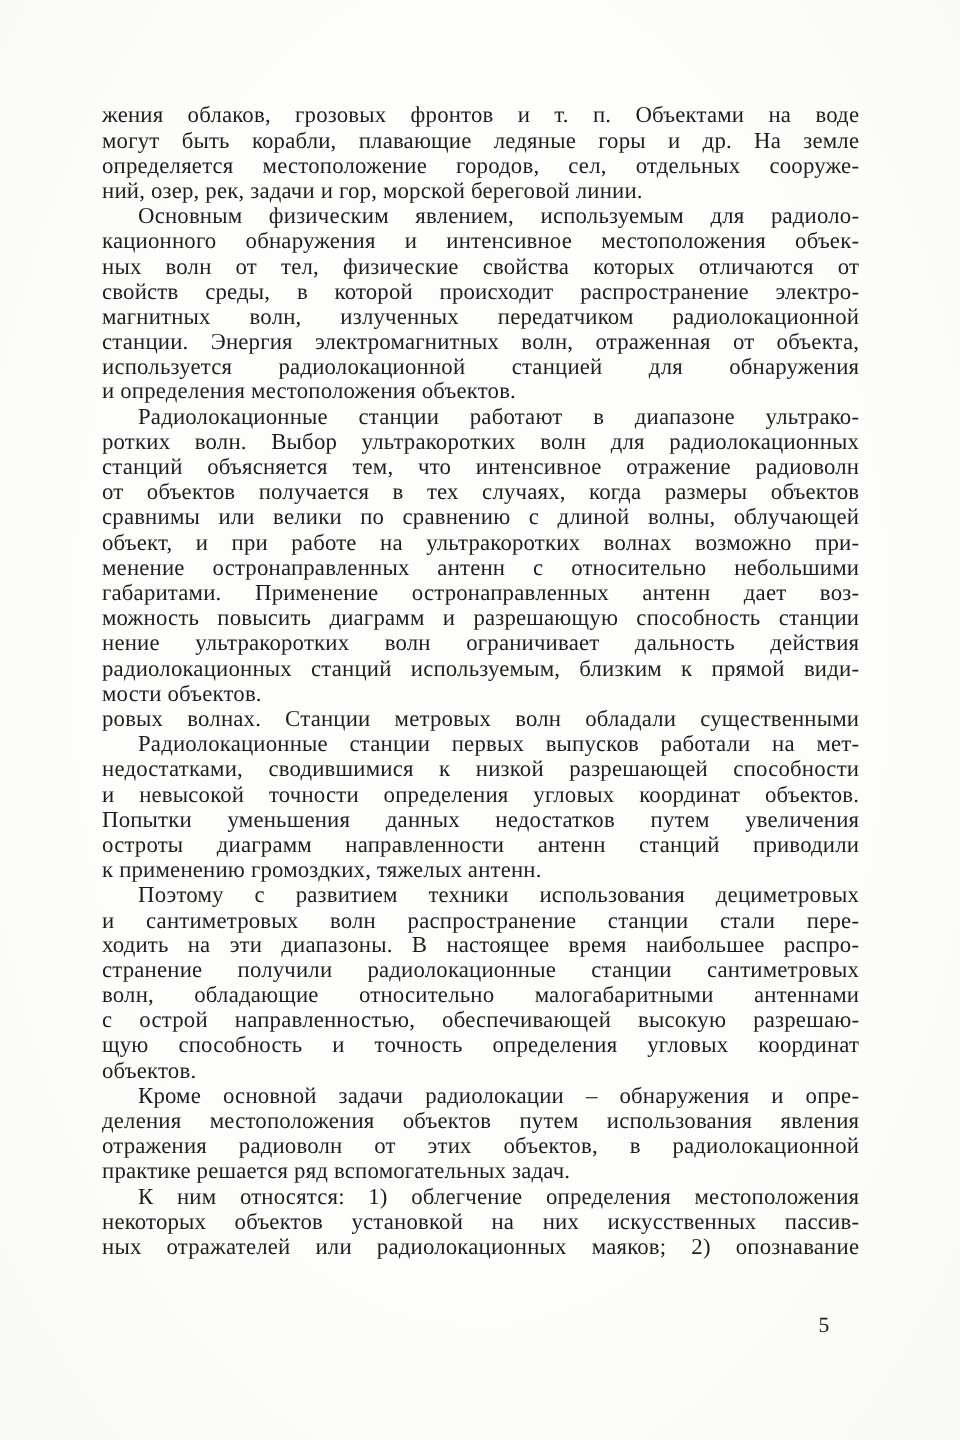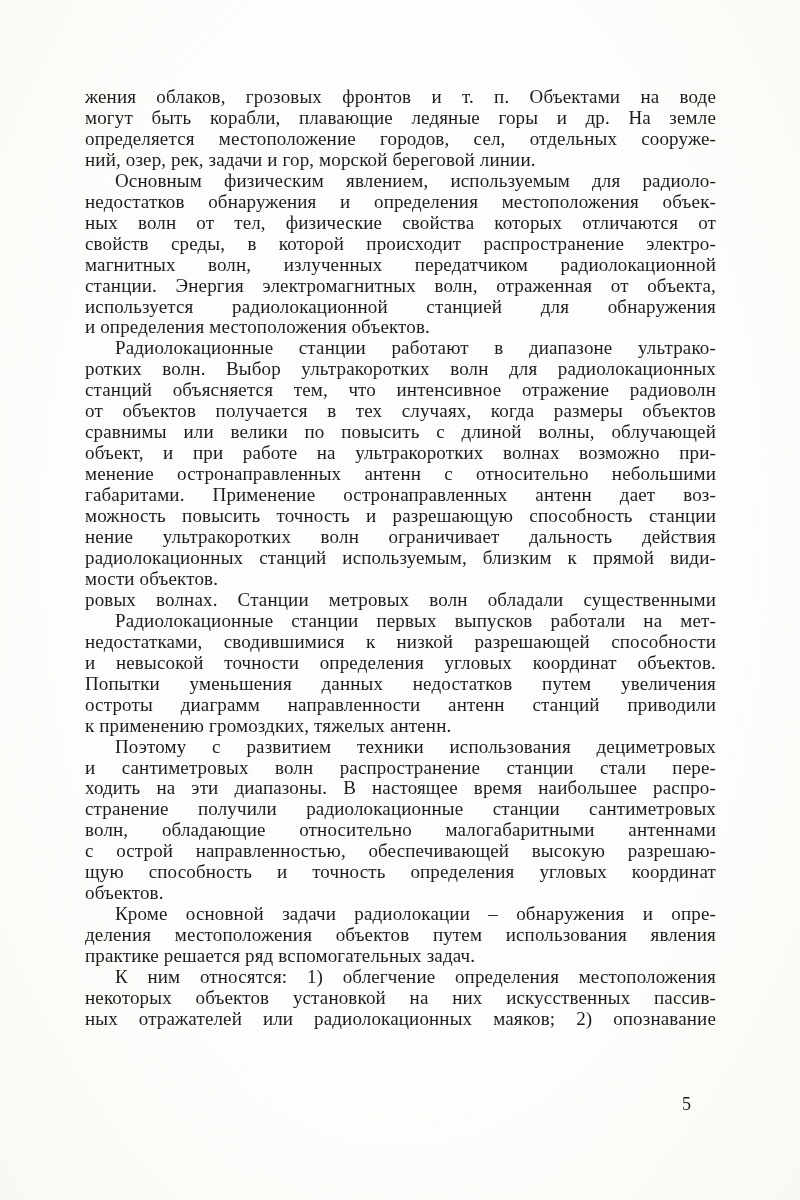--- a/index.html
+++ b/index.html
@@ -66,7 +66,7 @@
       <div class="line">определяется местоположение городов, сел, отдельных сооруже-</div>
       <div class="line para-end">ний, озер, рек, задачи и гор, морской береговой линии.</div>
       <div class="line indent">Основным физическим явлением, используемым для радиоло-</div>
-      <div class="line">недостатков обнаружения и определения местоположения объек-</div>
+      <div class="line">кационного обнаружения и интенсивное местоположения объек-</div>
       <div class="line">ных волн от тел, физические свойства которых отличаются от</div>
       <div class="line">свойств среды, в которой происходит распространение электро-</div>
       <div class="line">магнитных волн, излученных передатчиком радиолокационной</div>

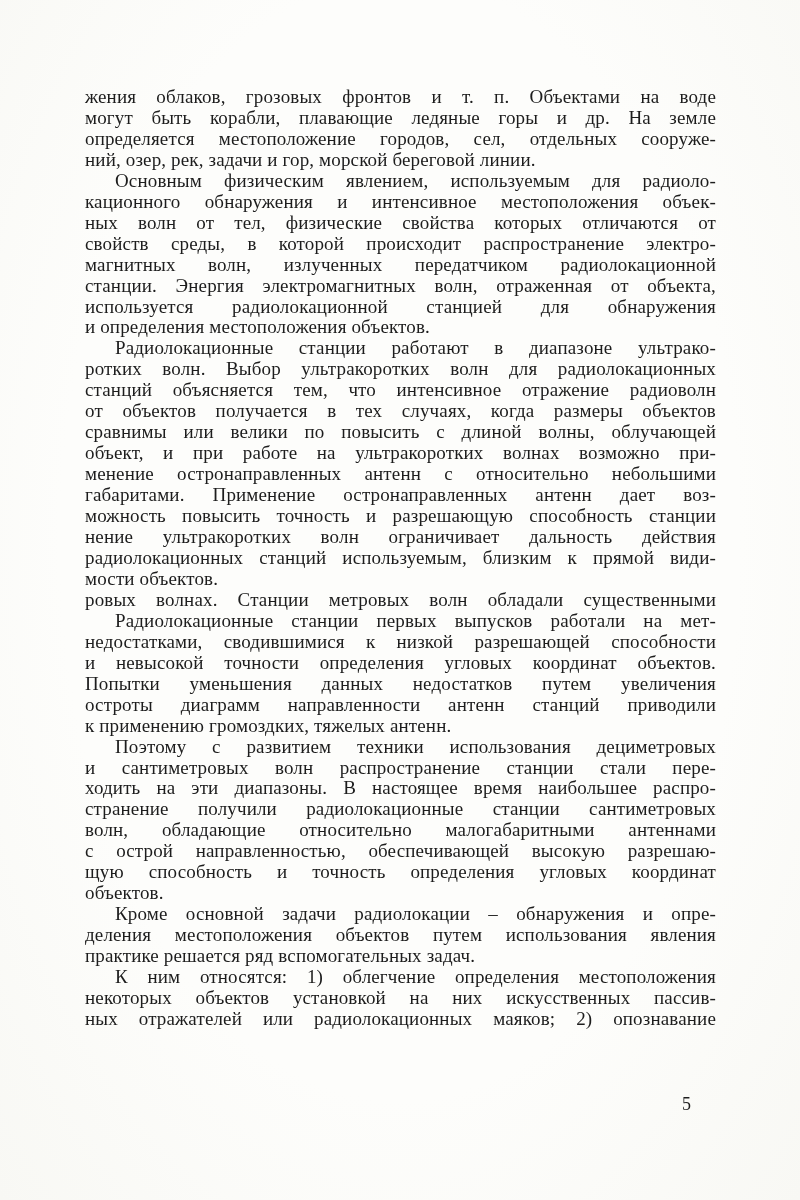--- a/index.html
+++ b/index.html
@@ -77,7 +77,7 @@
       <div class="line">ротких волн. Выбор ультракоротких волн для радиолокационных</div>
       <div class="line">станций объясняется тем, что интенсивное отражение радиоволн</div>
       <div class="line">от объектов получается в тех случаях, когда размеры объектов</div>
-      <div class="line">сравнимы или велики по повысить с длиной волны, облучающей</div>
+      <div class="line">сравнимы или велики по сравнению с длиной волны, облучающей</div>
       <div class="line">объект, и при работе на ультракоротких волнах возможно при-</div>
       <div class="line">менение остронаправленных антенн с относительно небольшими</div>
       <div class="line">габаритами. Применение остронаправленных антенн дает воз-</div>

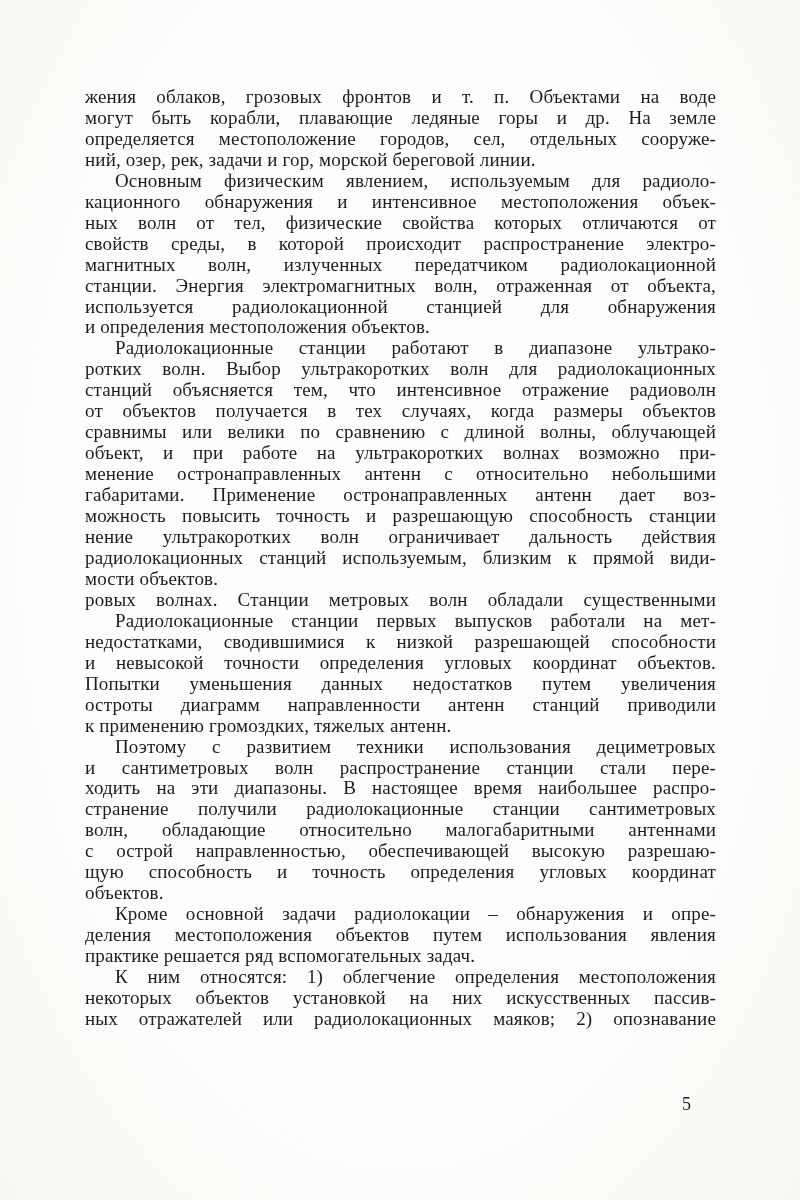--- a/index.html
+++ b/index.html
@@ -81,7 +81,7 @@
       <div class="line">объект, и при работе на ультракоротких волнах возможно при-</div>
       <div class="line">менение остронаправленных антенн с относительно небольшими</div>
       <div class="line">габаритами. Применение остронаправленных антенн дает воз-</div>
-      <div class="line">можность повысить точность и разрешающую способность станции</div>
+      <div class="line">можность повысить диаграмм и разрешающую способность станции</div>
       <div class="line">нение ультракоротких волн ограничивает дальность действия</div>
       <div class="line">радиолокационных станций используемым, близким к прямой види-</div>
       <div class="line para-end">мости объектов.</div>

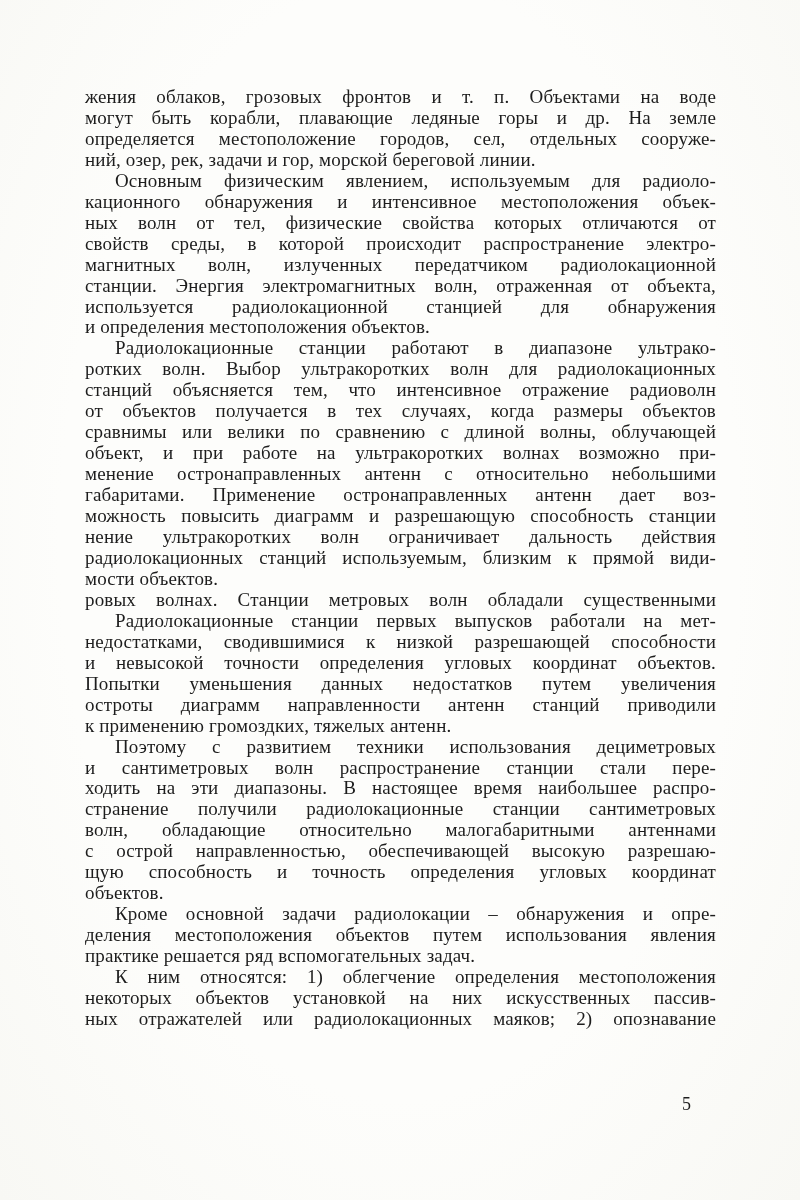--- a/index.html
+++ b/index.html
@@ -102,6 +102,7 @@
       <div class="line para-end">объектов.</div>
       <div class="line indent">Кроме основной задачи радиолокации – обнаружения и опре-</div>
       <div class="line">деления местоположения объектов путем использования явления</div>
+      <div class="line">отражения радиоволн от этих объектов, в радиолокационной</div>
       <div class="line para-end">практике решается ряд вспомогательных задач.</div>
       <div class="line indent">К ним относятся: 1) облегчение определения местоположения</div>
       <div class="line">некоторых объектов установкой на них искусственных пассив-</div>

